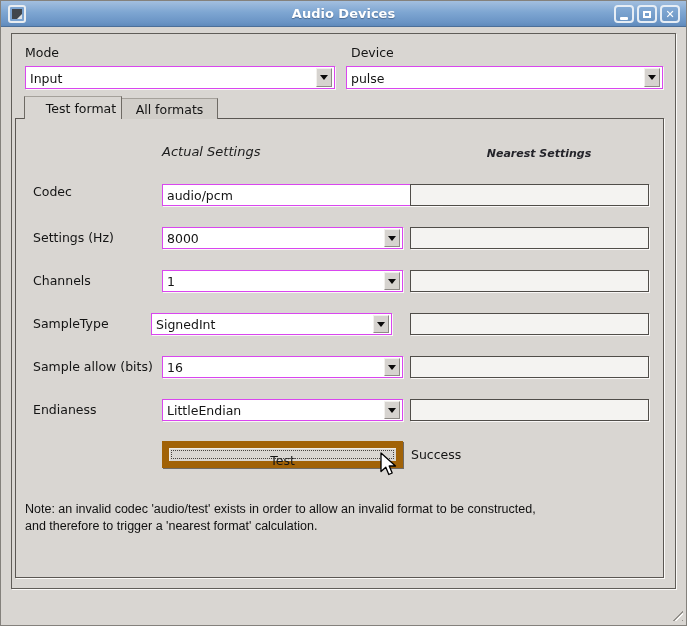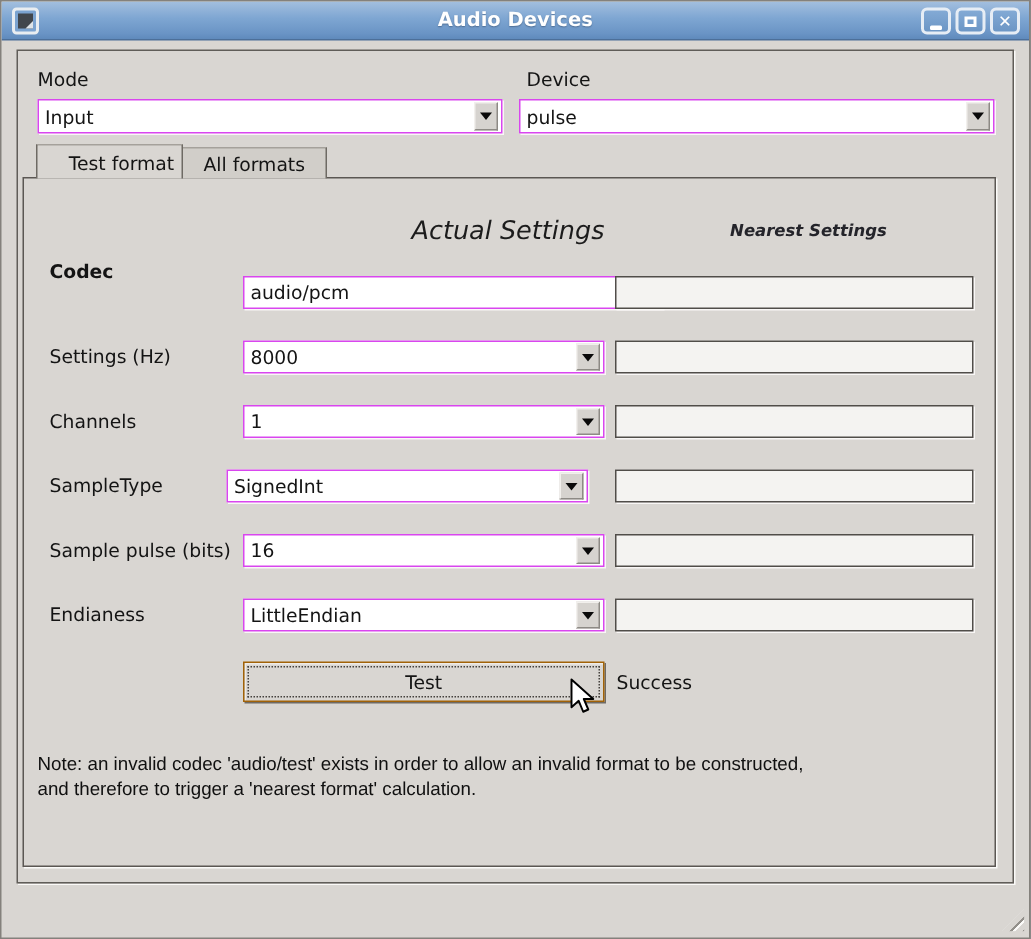--- a/index.html
+++ b/index.html
@@ -85,8 +85,8 @@
     z-index:1;
   }
   .hdr-actual {
-    position:absolute; left:161px; top:143px; width:241px; text-align:right;
-    font-size:17px; font-style:italic; color:#1c1c1c;
+    position:absolute; left:161px; top:143px; width:241px; text-align:left;
+    font-size:13px; font-style:italic; color:#1c1c1c;
   }
   .hdr-nearest {
     position:absolute; left:418px; top:146px; width:240px; text-align:center;

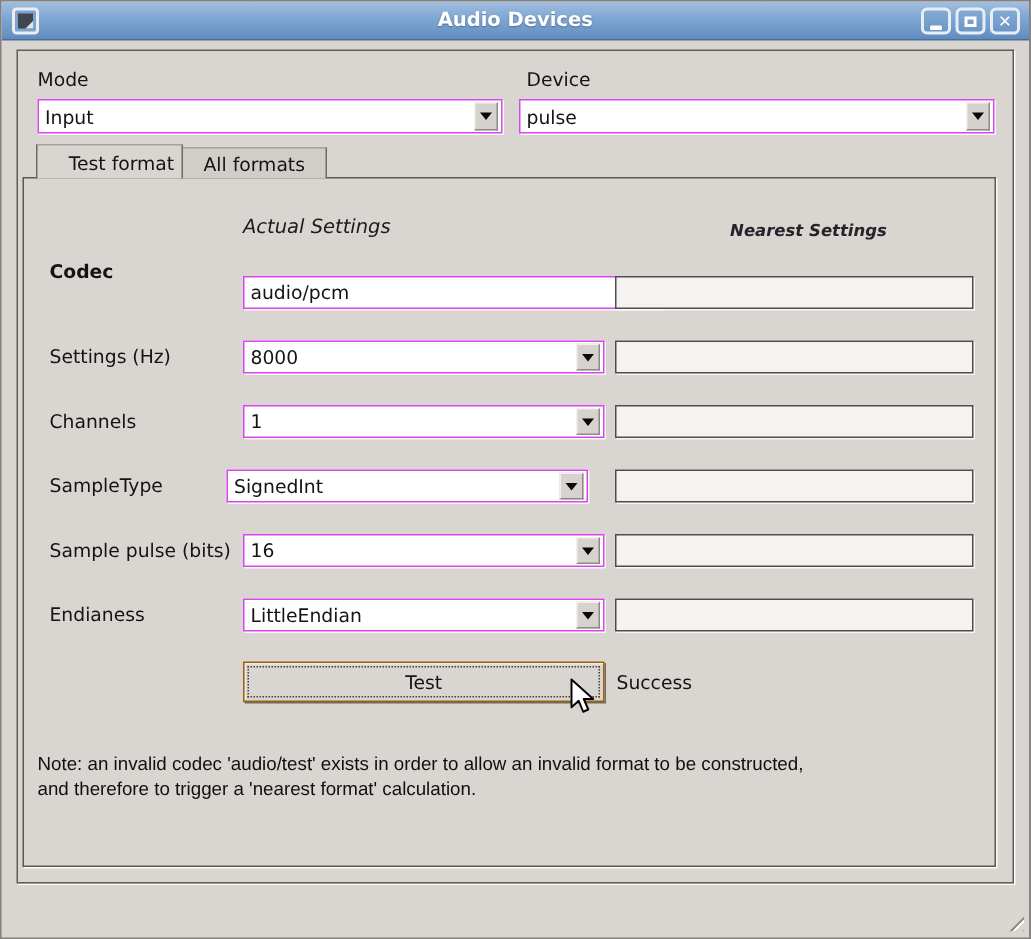--- a/index.html
+++ b/index.html
@@ -173,7 +173,7 @@
   <div class="hdr-actual">Actual Settings</div>
   <div class="hdr-nearest">Nearest Settings</div>
 
-  <div class="lbl" style="left:32px; top:172px;font-weight:bold;">Codec</div>
+  <div class="lbl" style="left:32px; top:183px;">Codec</div>
   <div class="combo" style="left:161px; top:183px; width:280px; height:22px;">
     <span class="val">audio/pcm</span>
     <span class="btn">

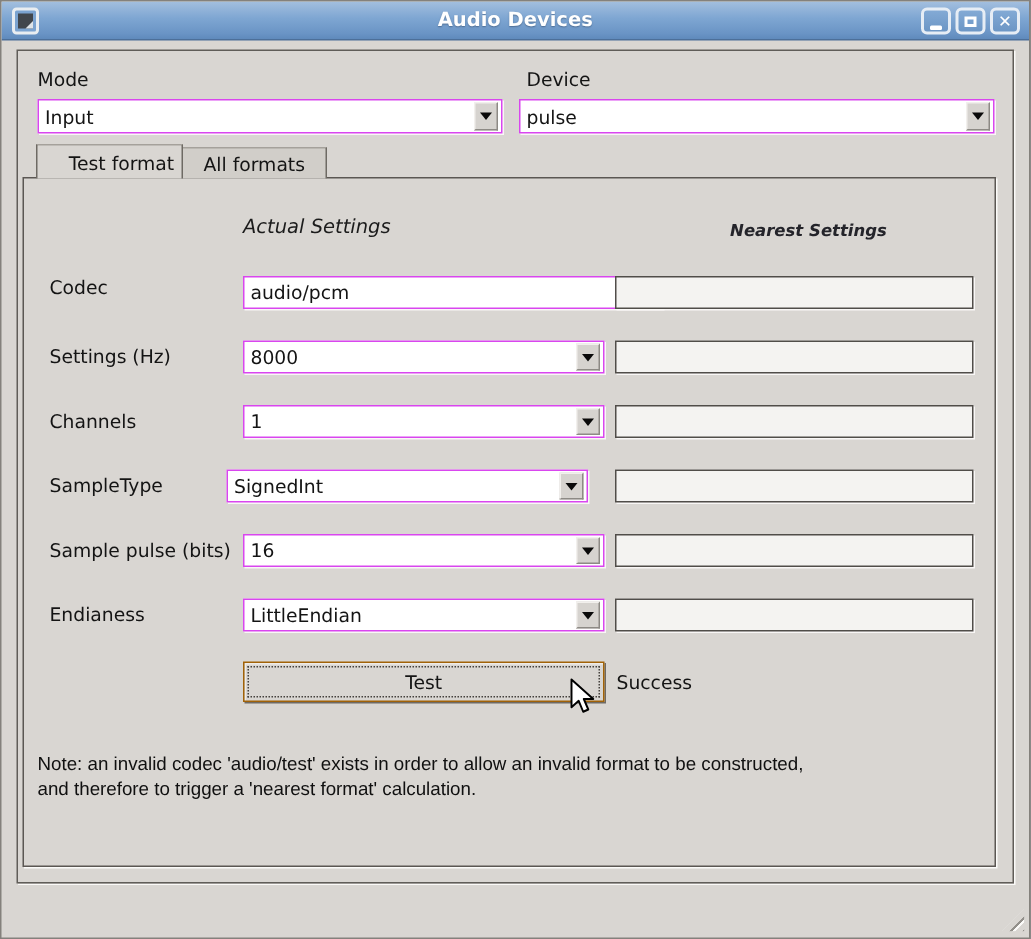--- a/index.html
+++ b/index.html
@@ -209,7 +209,7 @@
   </div>
   <div class="field" style="top:312px;"></div>
 
-  <div class="lbl" style="left:32px; top:358px;">Sample pulse (bits)</div>
+  <div class="lbl" style="left:32px; top:358px;">Sample allow (bits)</div>
   <div class="combo" style="left:161px; top:355px; width:241px; height:22px;">
     <span class="val">16</span>
     <span class="btn">

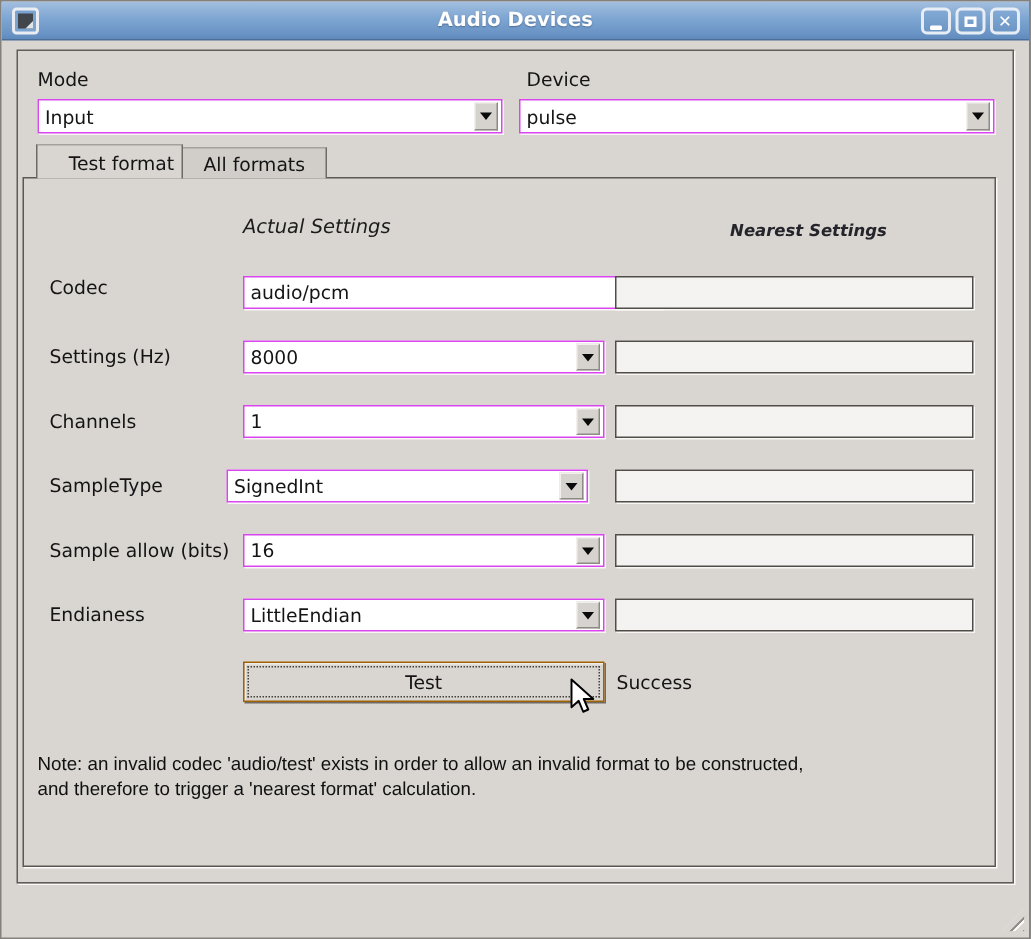--- a/index.html
+++ b/index.html
@@ -101,7 +101,7 @@
   .test-btn {
     position:absolute; left:161px; top:440px; width:241px; height:27px;
     background:#d9d6d2;
-    border:1px solid #a16207;
+    border:7px solid #a16207;
     box-shadow:inset 1px 1px 0 #efece8, 1px 1px 0 #6e6a65;
     font-size:12.5px; text-align:center; padding-top:5px;
   }

